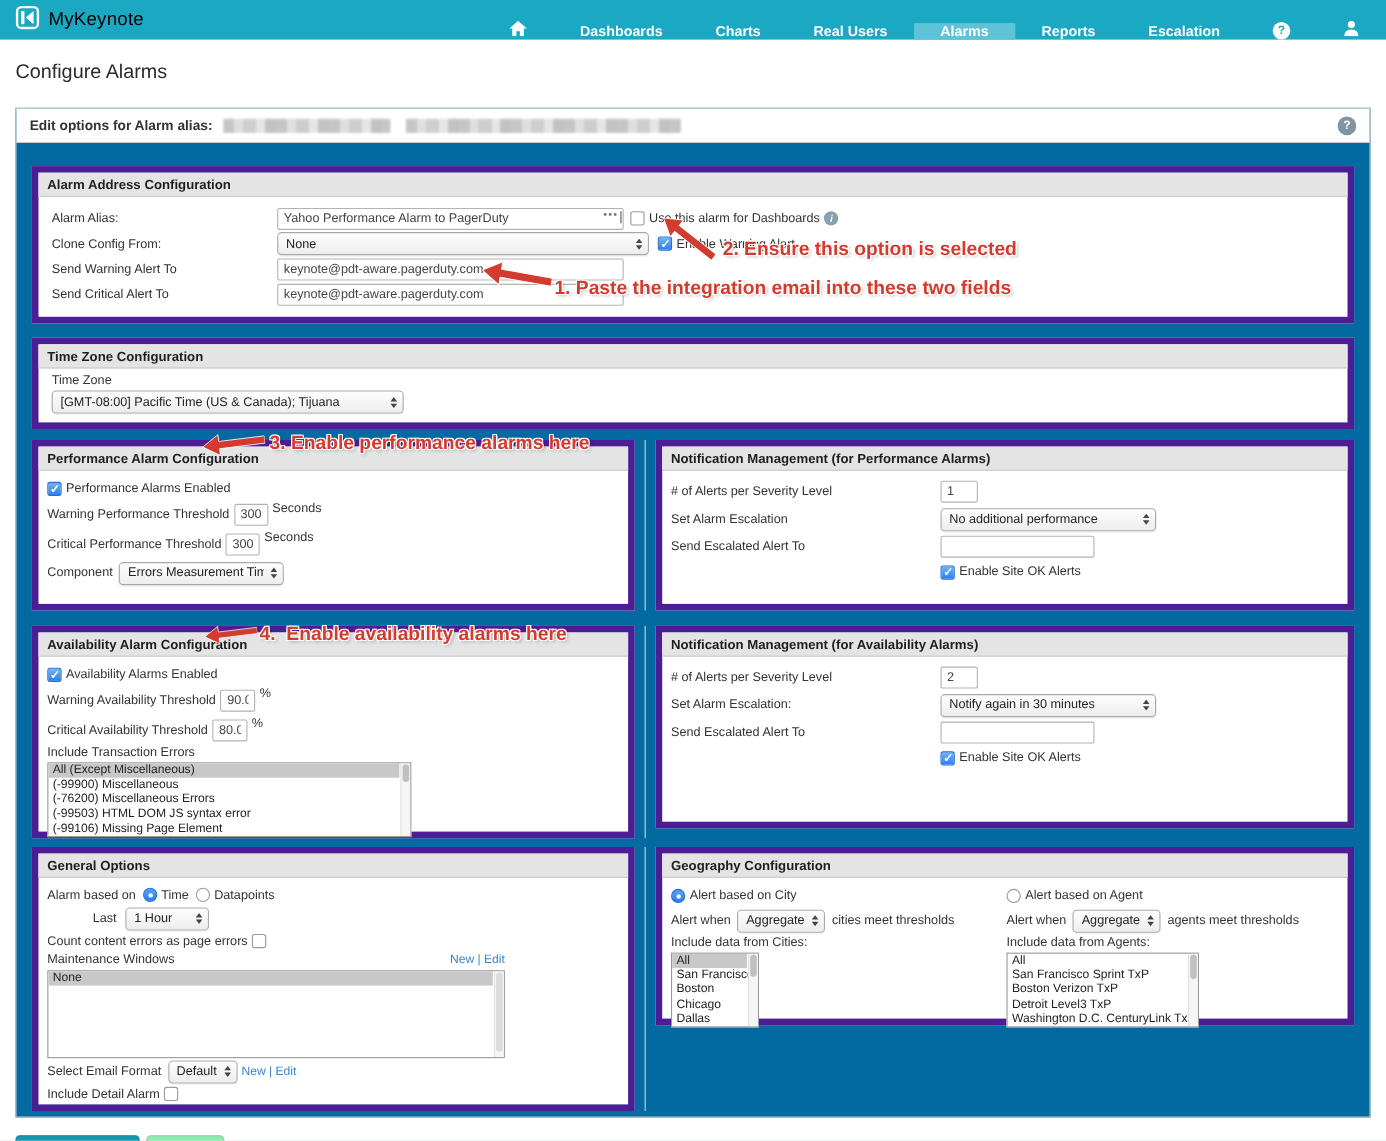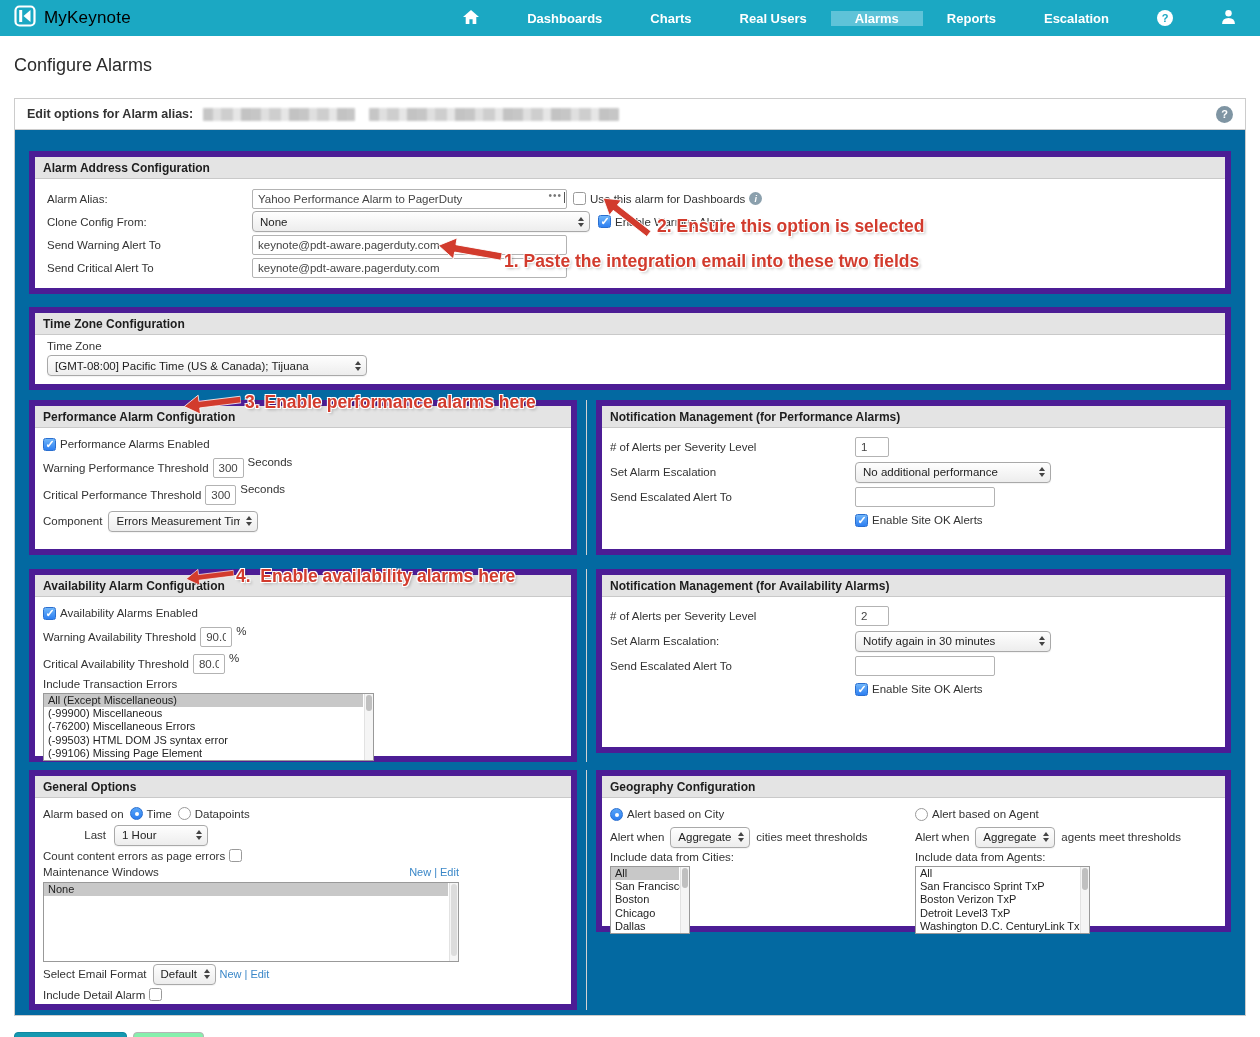--- a/index.html
+++ b/index.html
@@ -12,7 +12,7 @@
   .topnav { height:36px; background:#1ba8c3; display:flex; align-items:stretch; }
   .brand { display:flex; align-items:center; gap:8px; padding:0 14px; }
   .brand-name { color:#000000; font-size:17px; font-weight:400; letter-spacing:.2px; }
-  .nav-right { margin-left:auto; display:flex; align-items:center; }
+  .nav-right { margin-left:auto; display:flex; align-items:flex-end; }
   .nav-icon-item, .nav-item { display:flex; align-items:center; color:#fff; font-size:13px; font-weight:bold; padding:0 24px; cursor:pointer; }
   .nav-item.active { background:#5fc3d8; }
   .help-circle { width:16px; height:16px; border-radius:50%; background:#fff; color:#1ba8c3; font-size:11px; font-weight:bold; display:flex; align-items:center; justify-content:center; }

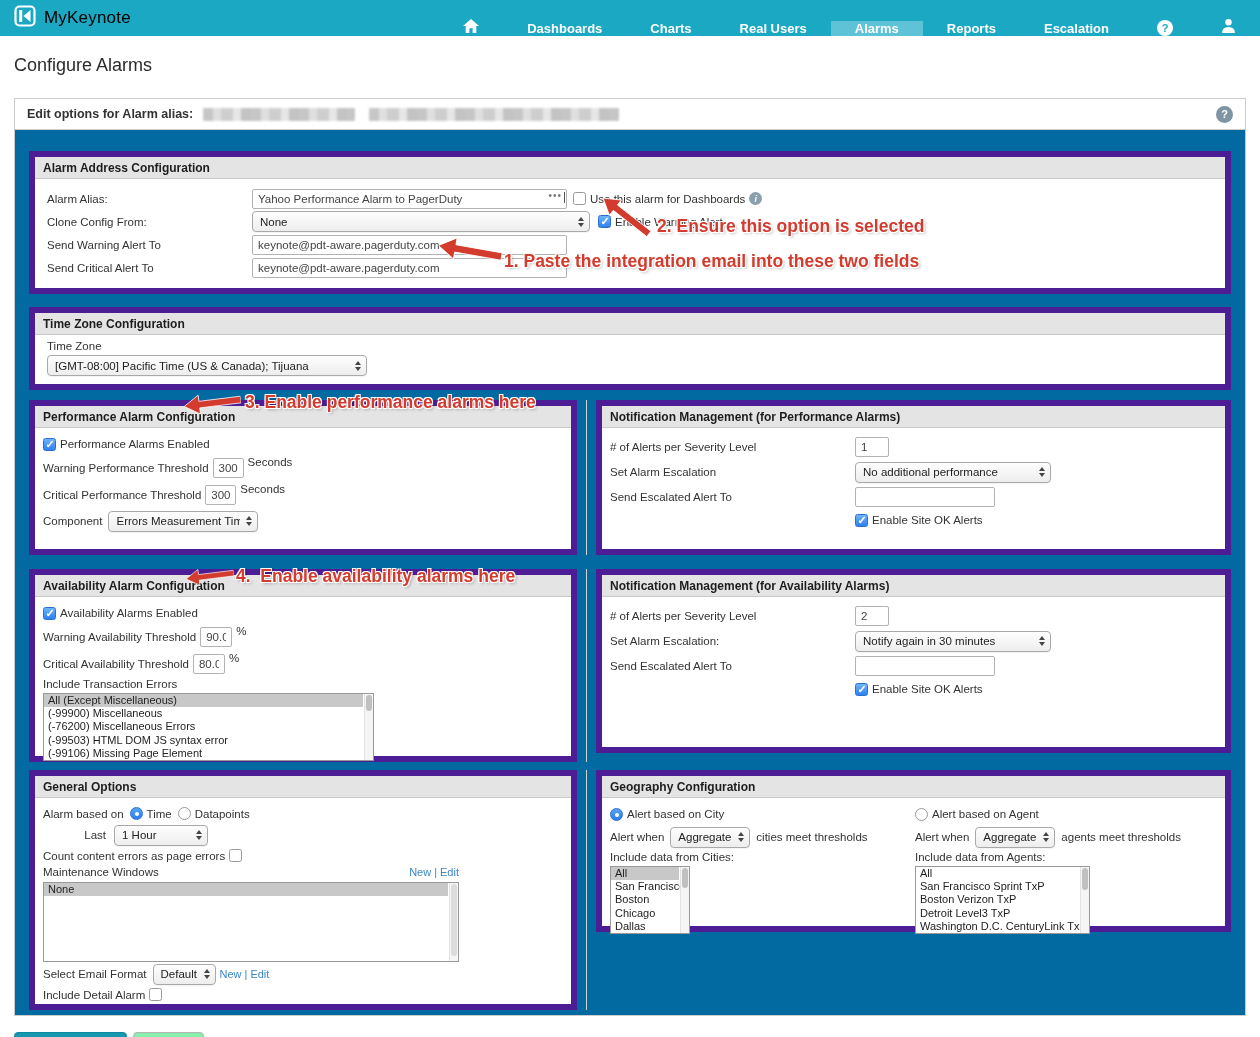--- a/index.html
+++ b/index.html
@@ -308,7 +308,7 @@
           </div>
           <div class="row" style="min-height:24px">
             <span class="lbl" style="width:63px; text-align:right">Last</span>
-            <span class="sel gap8" style="width:94px">
+            <span class="sel gap8" style="width:76px">
               <span class="t">1 Hour</span>
               <span class="arrs">
                   <i class="up"></i>

